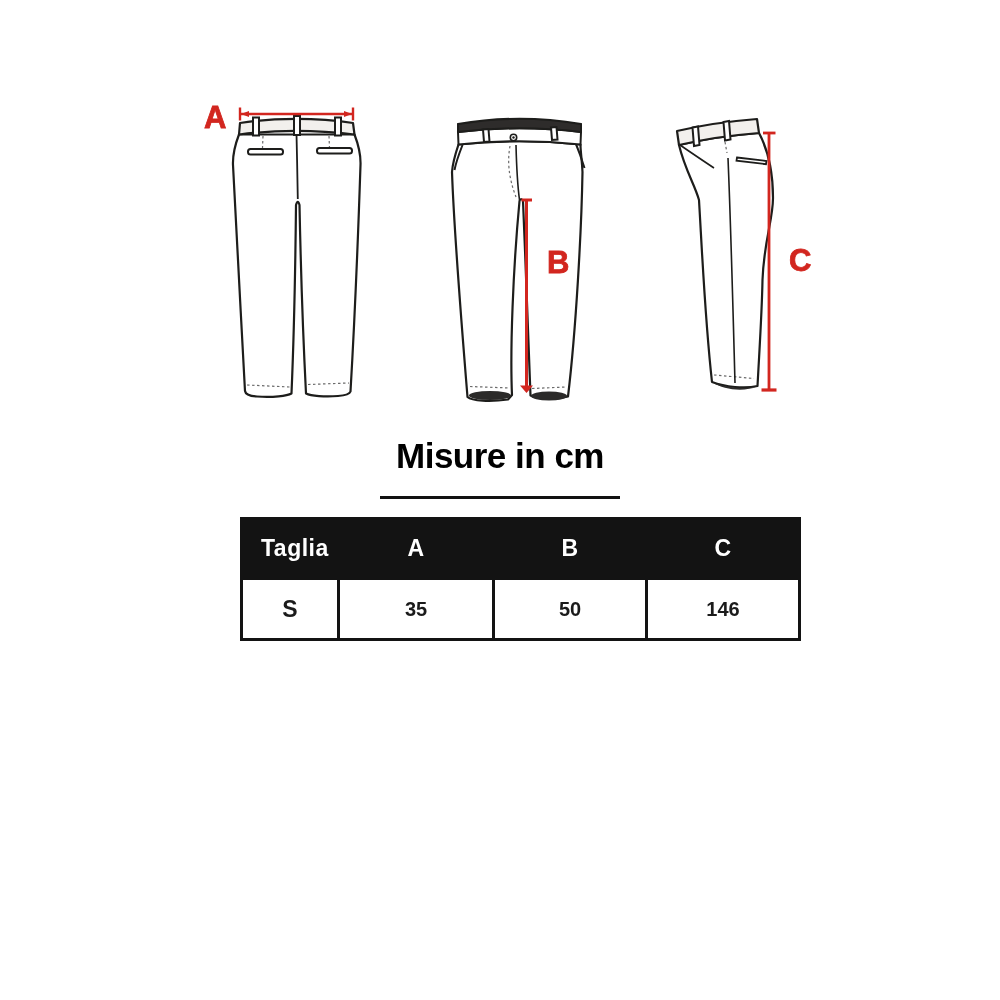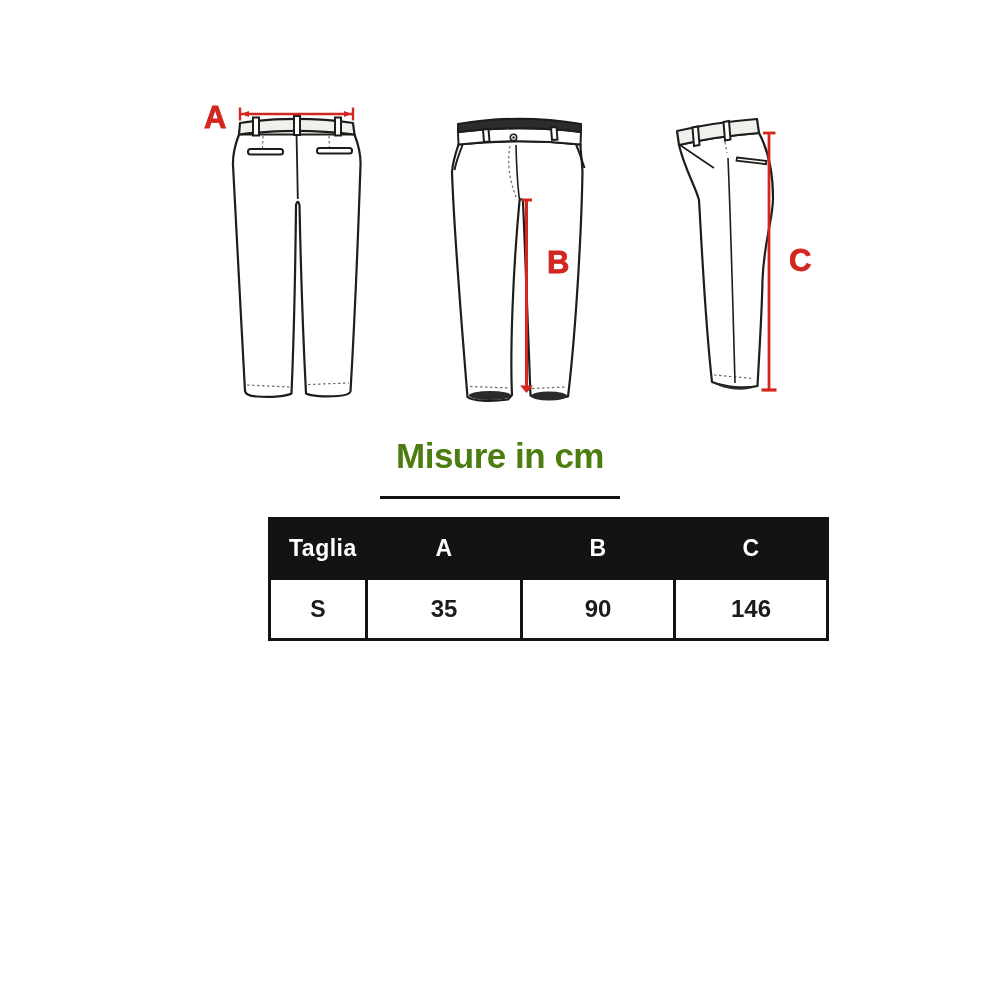--- a/index.html
+++ b/index.html
@@ -13,7 +13,7 @@
   #sideView{left:655px;top:110px;}
   .title{
     position:absolute;left:0;top:436px;width:1000px;text-align:center;
-    font-size:35px;font-weight:700;letter-spacing:-0.5px;color:#4d7c0f;
+    font-size:35px;font-weight:700;letter-spacing:-0.5px;color:#000000;
   }
   .title-underline{
     position:absolute;left:380px;top:496px;width:240px;height:3px;background:#111;

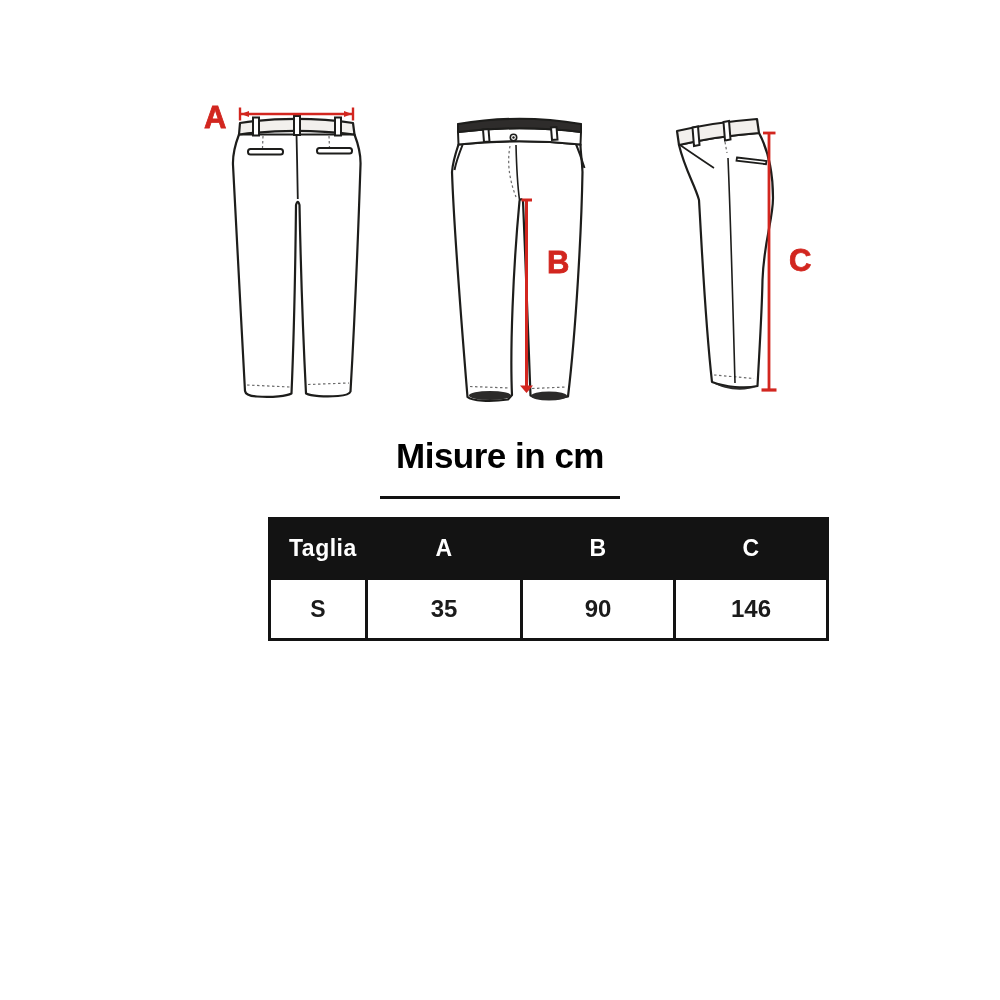--- a/index.html
+++ b/index.html
@@ -20,7 +20,7 @@
   }
   table.size-table{
     position:absolute;left:240px;top:517px;width:558px;
-    border-collapse:collapse;table-layout:fixed;margin-left:28px;
+    border-collapse:collapse;table-layout:fixed;
   }
   table.size-table th{
     background:#131313;color:#ffffff;border:3px solid #131313;

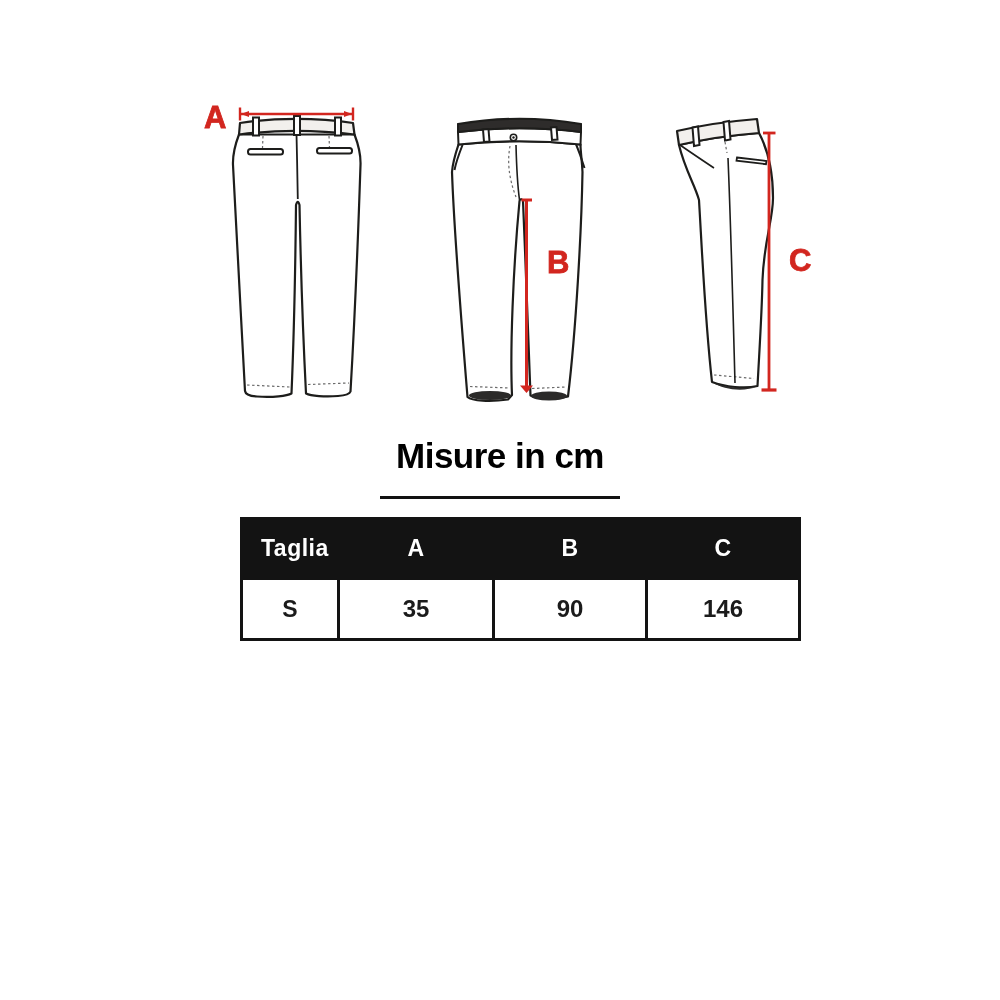--- a/index.html
+++ b/index.html
@@ -29,7 +29,7 @@
   table.size-table th.first{text-align:left;padding-left:18px;}
   table.size-table td{
     background:#ffffff;border:3px solid #131313;height:56px;
-    text-align:center;font-weight:700;font-size:24px;color:#1b1b1b;
+    text-align:center;font-weight:700;font-size:20px;color:#1b1b1b;
   }
   table.size-table td.size-cell{font-size:23px;}
   .mlabel{font-family:"Liberation Sans","DejaVu Sans",sans-serif;font-weight:700;font-size:31px;}

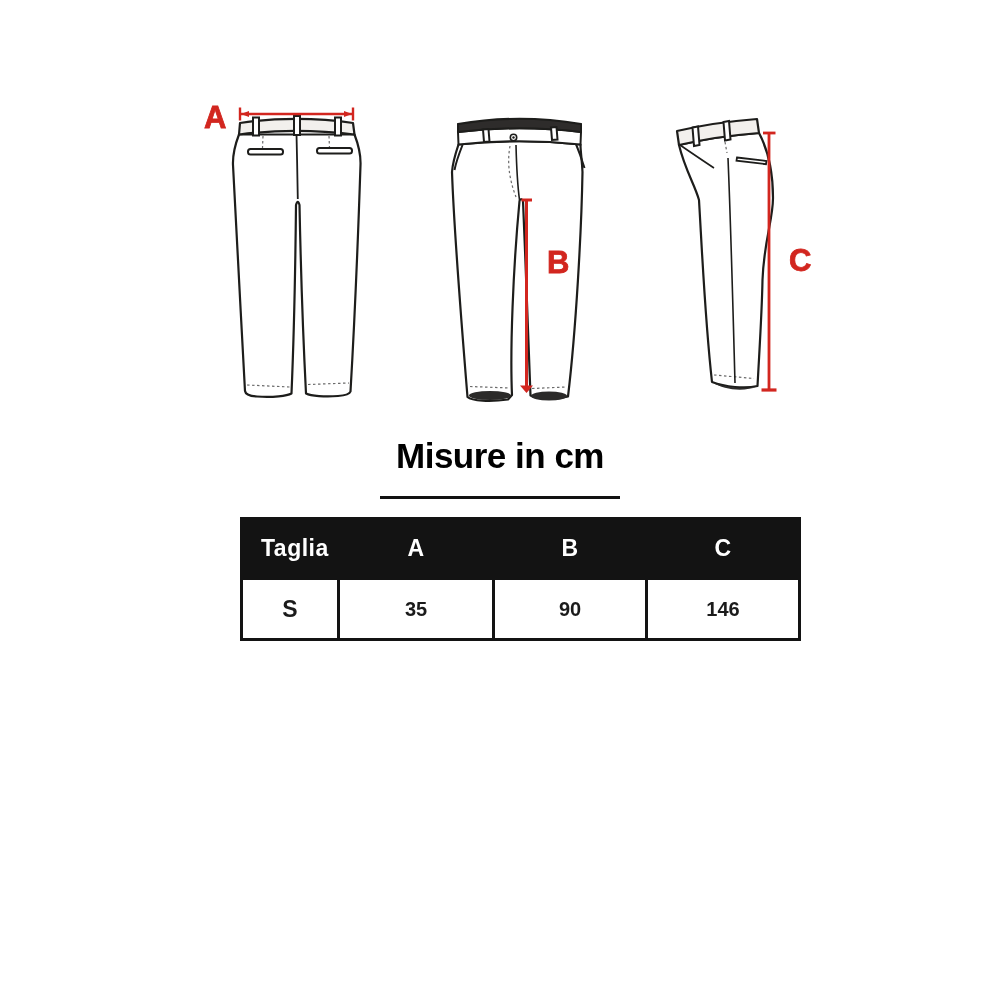--- a/index.html
+++ b/index.html
@@ -182,7 +182,7 @@
       <tr>
         <td class="size-cell">S</td>
         <td>35</td>
-        <td>90</td>
+        <td>50</td>
         <td>146</td>
       </tr>
     </tbody>

